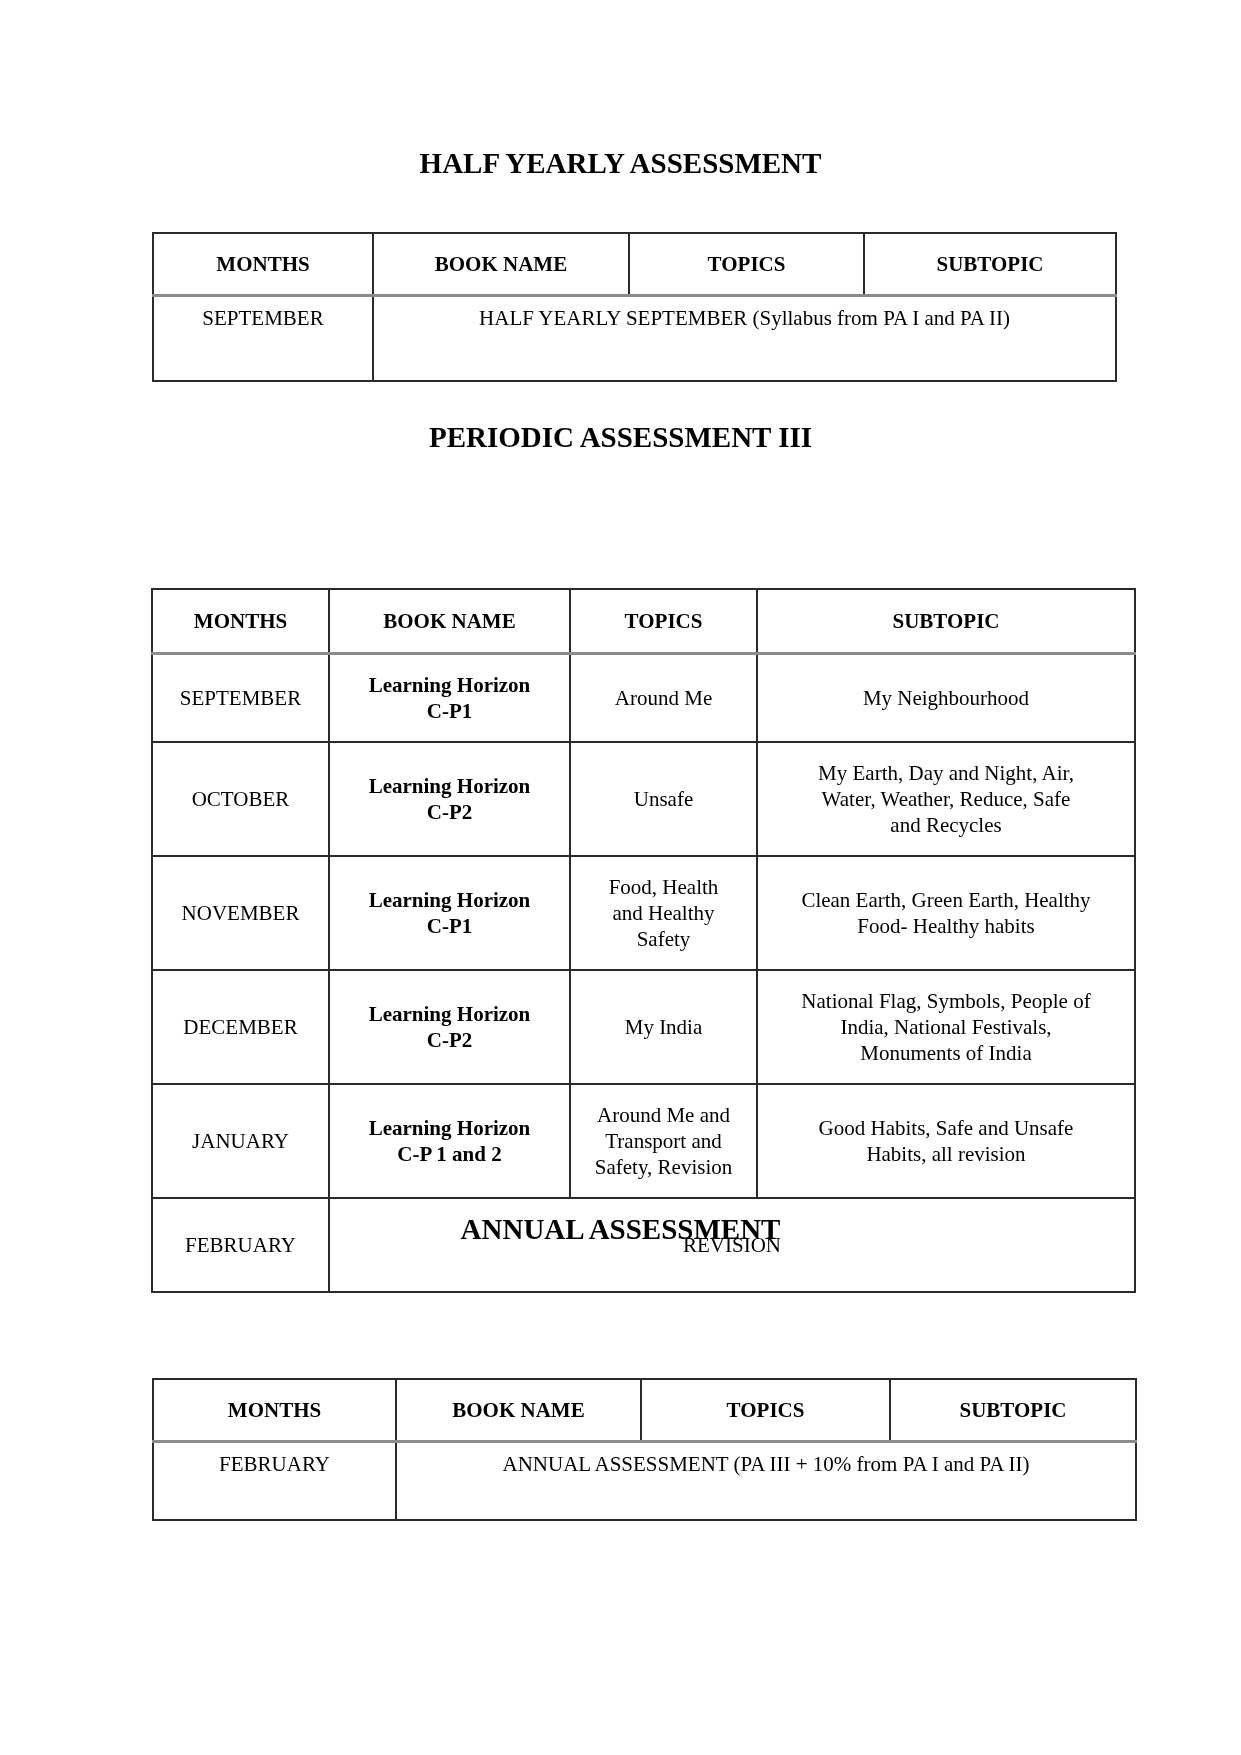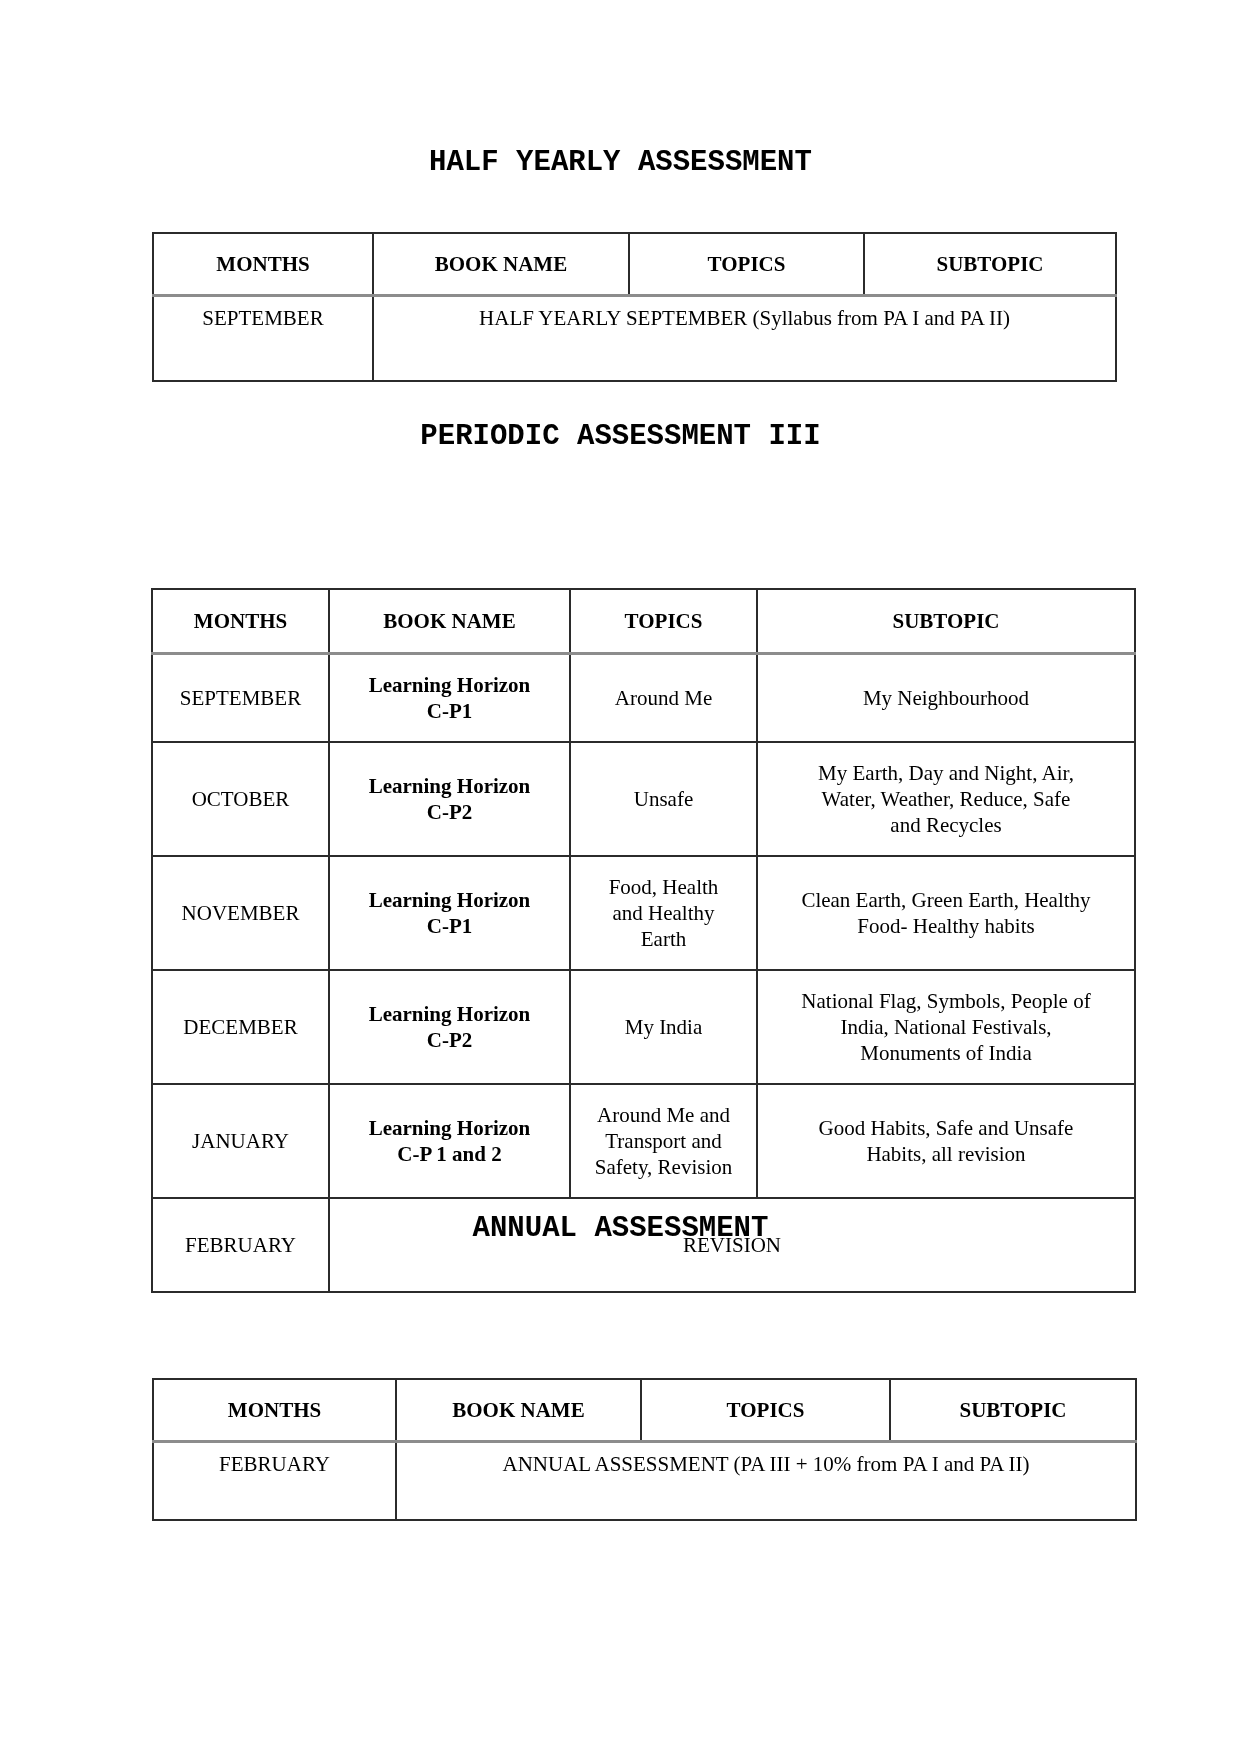--- a/index.html
+++ b/index.html
@@ -18,7 +18,6 @@
     font-weight:bold;
     font-size:29px;
     line-height:34px;
-    font-family:Liberation Mono, monospace;
   }
   #title-half     { top:146px; }
   #title-periodic { top:420px; }

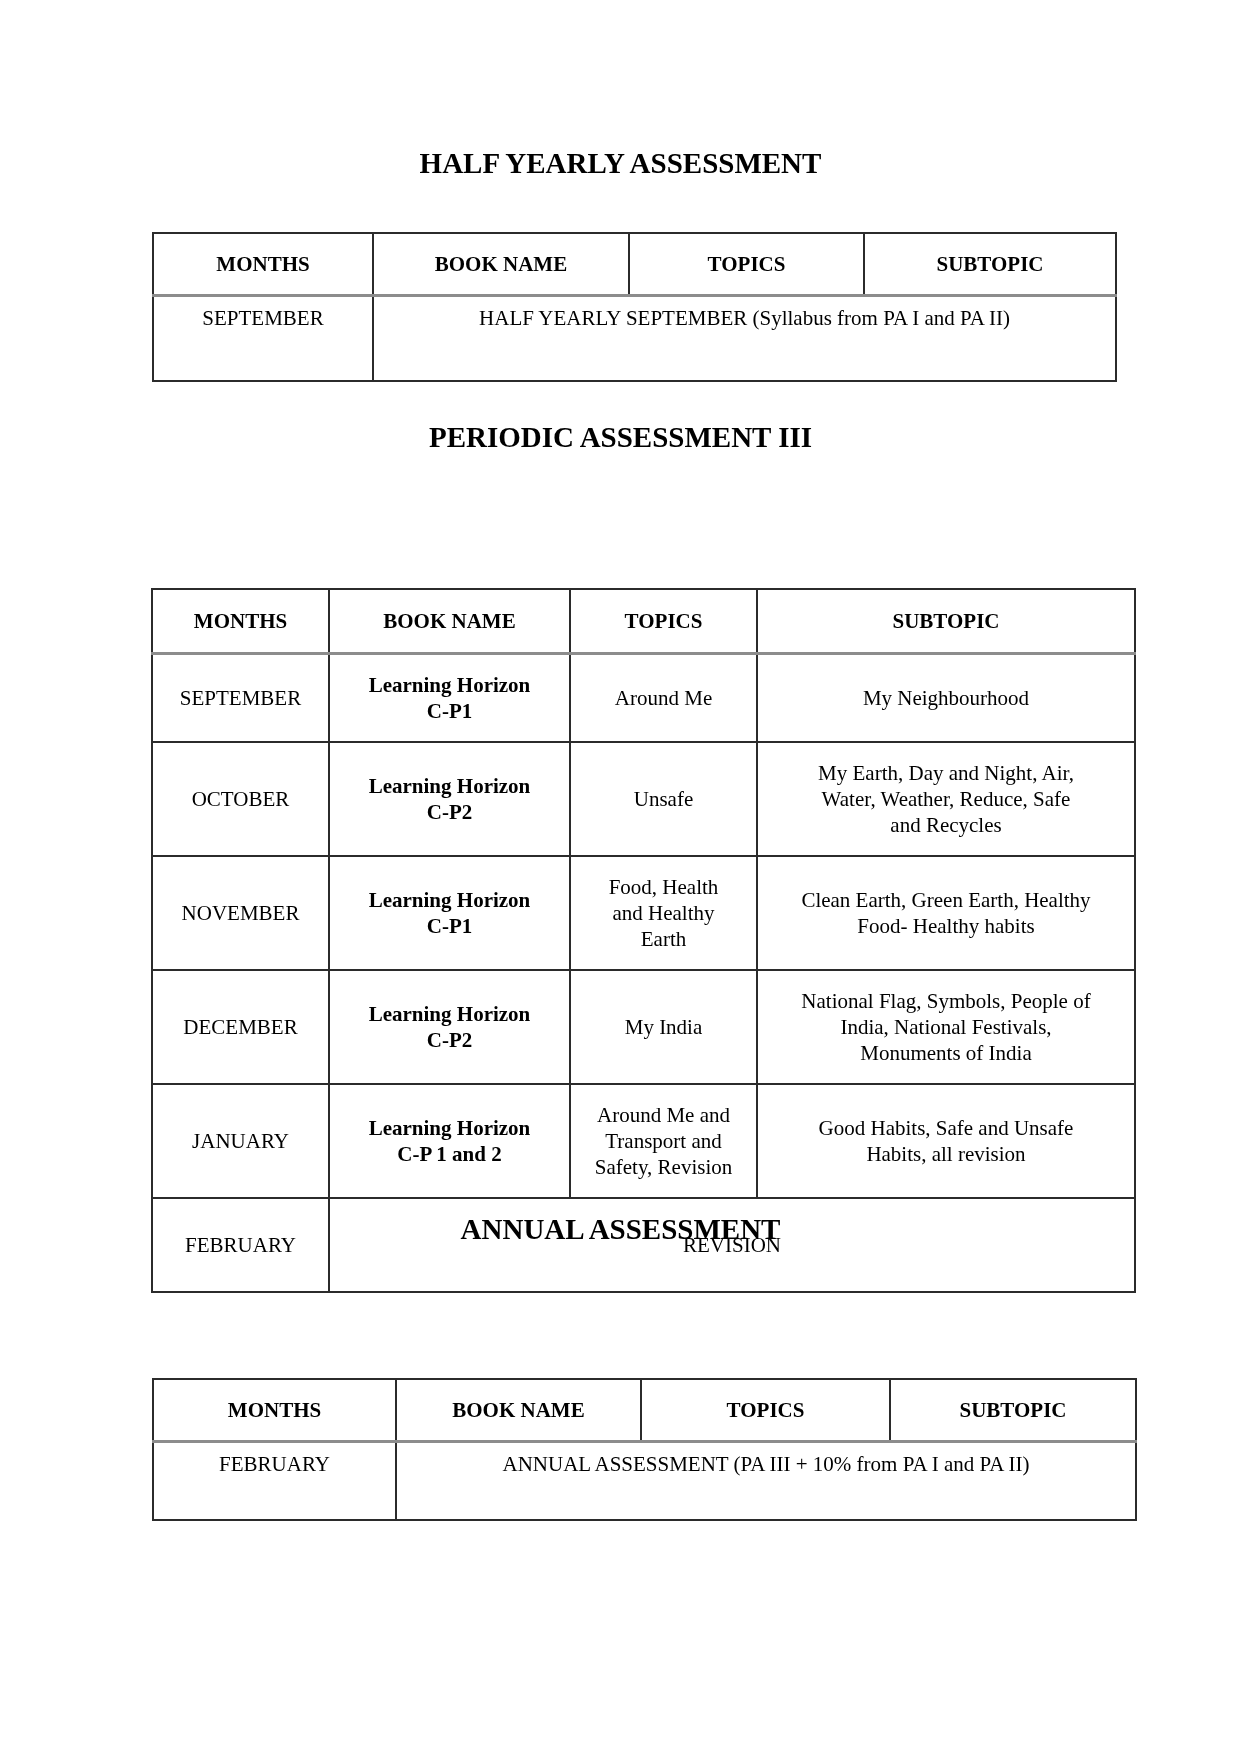--- a/index.html
+++ b/index.html
@@ -127,7 +127,7 @@
 C-P1</td>
     <td>Food, Health
 and Healthy
-Earth</td>
+Safety</td>
     <td>Clean Earth, Green Earth, Healthy
 Food- Healthy habits</td>
   </tr>

